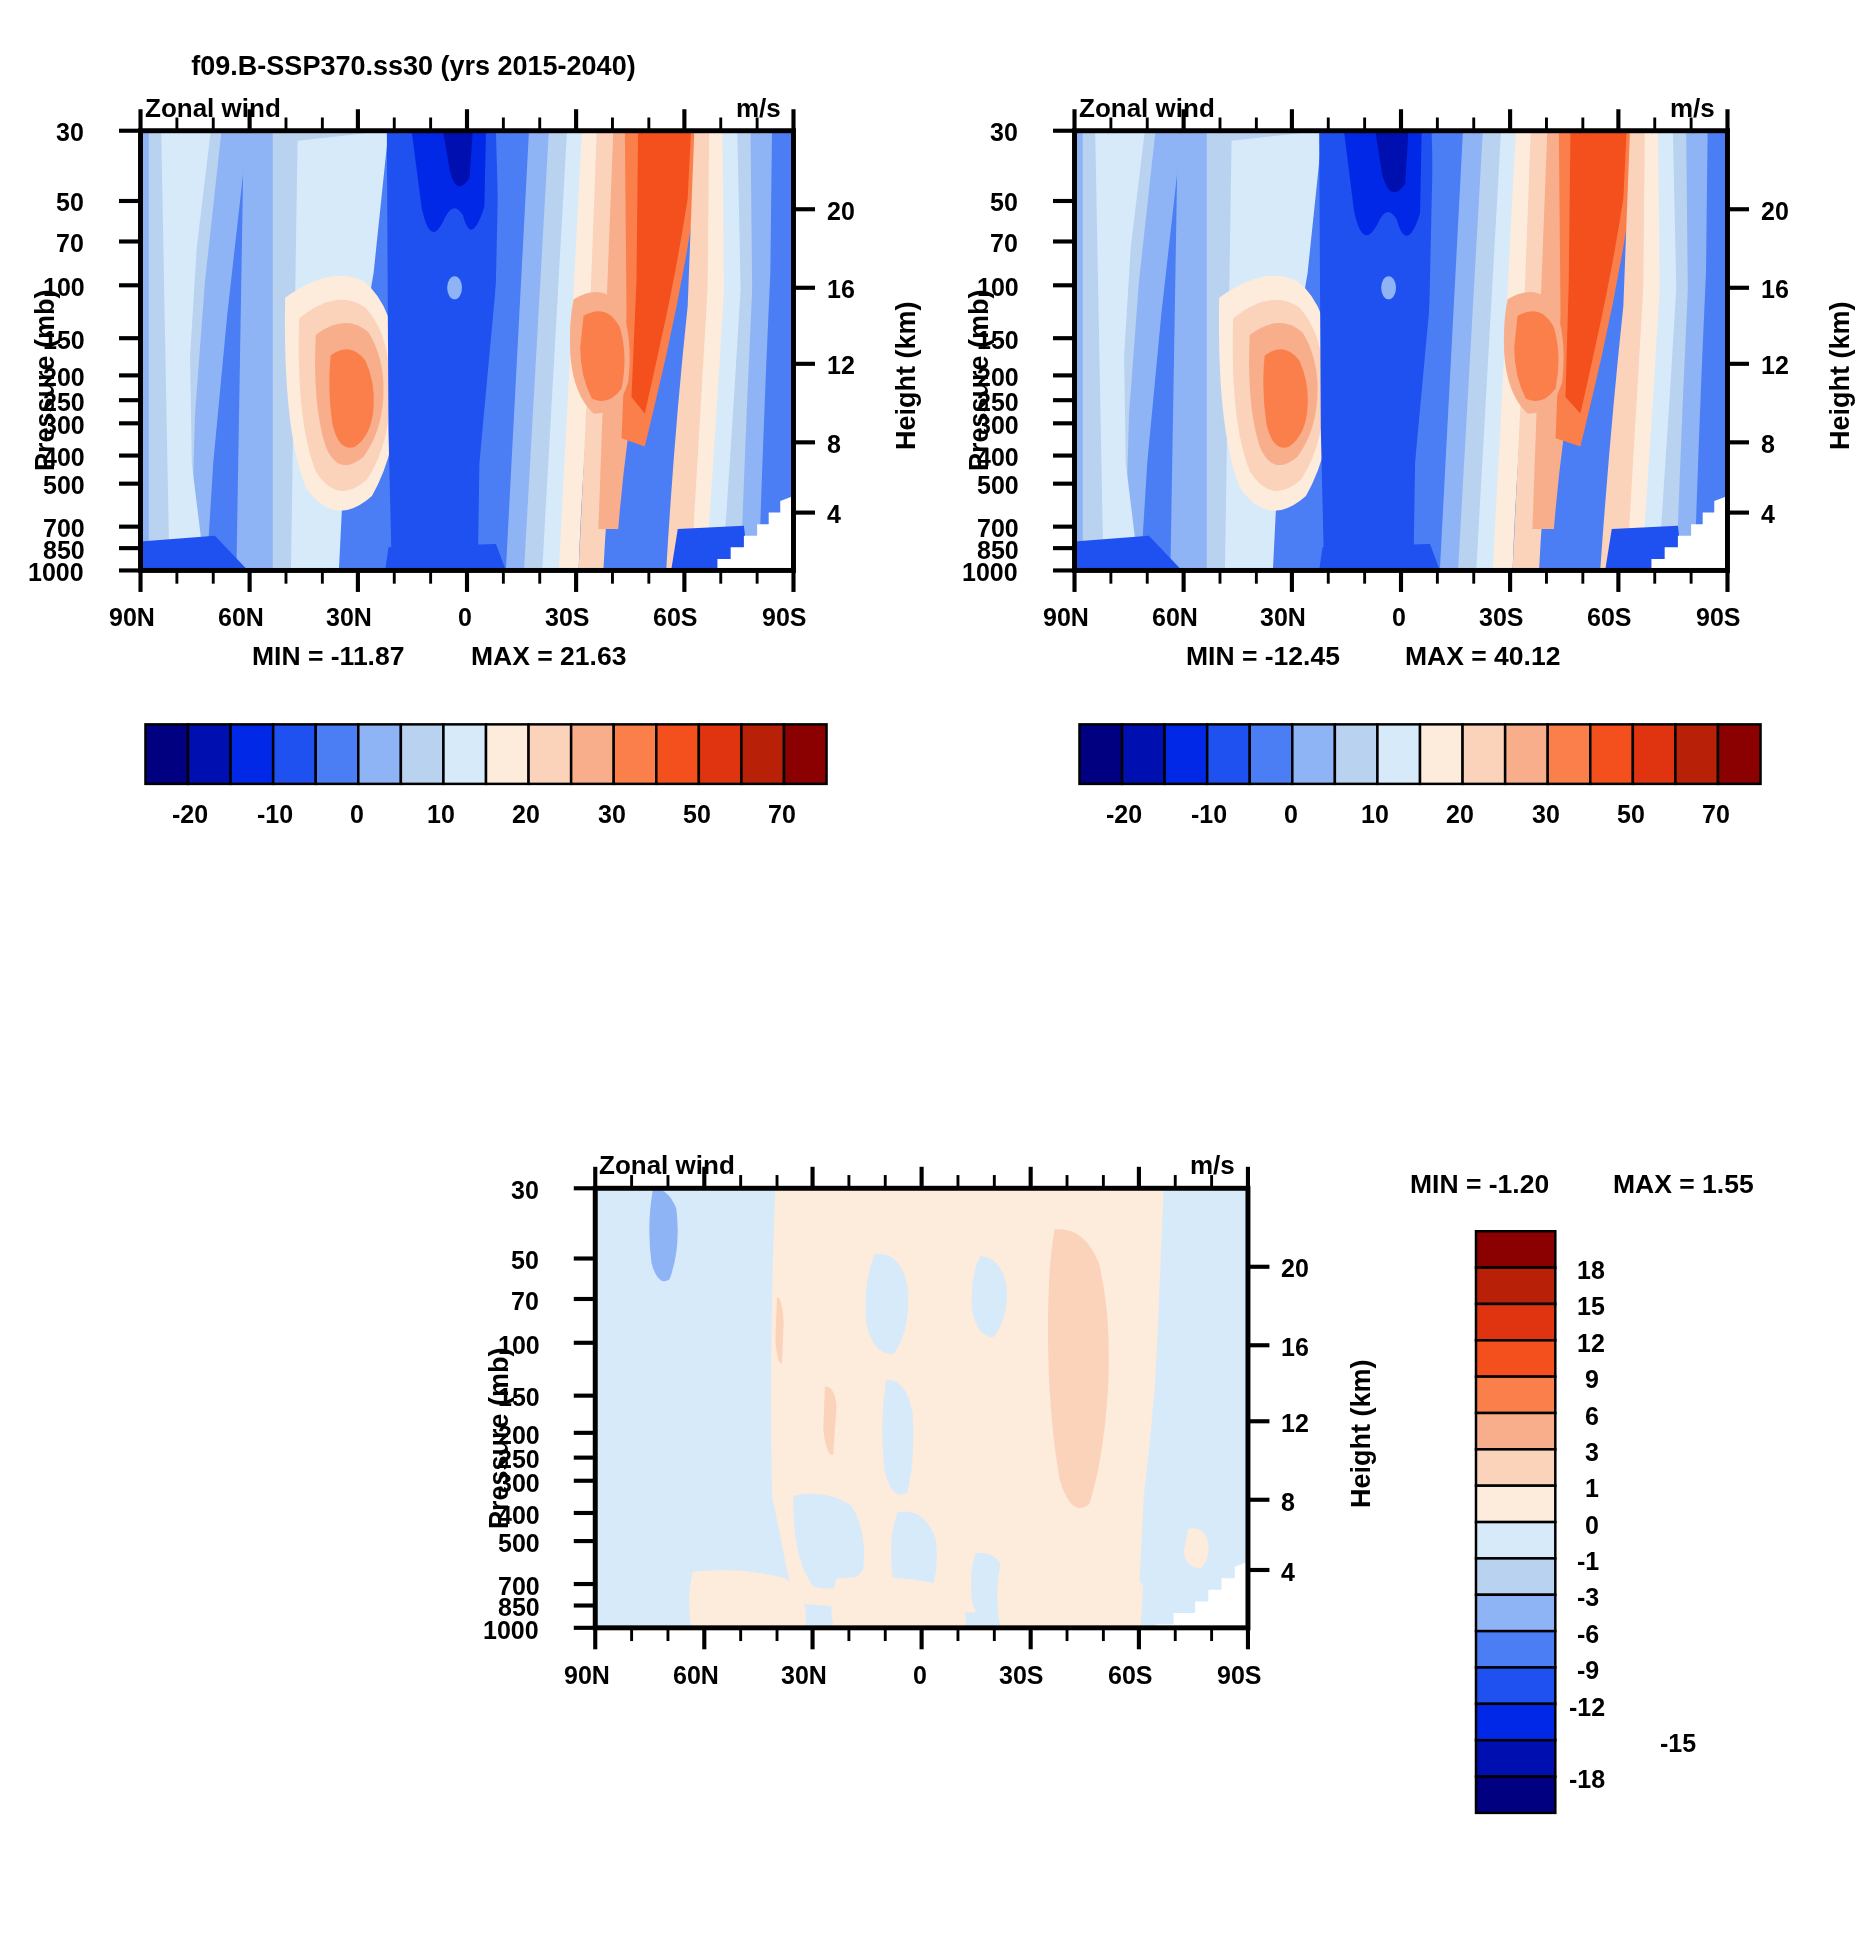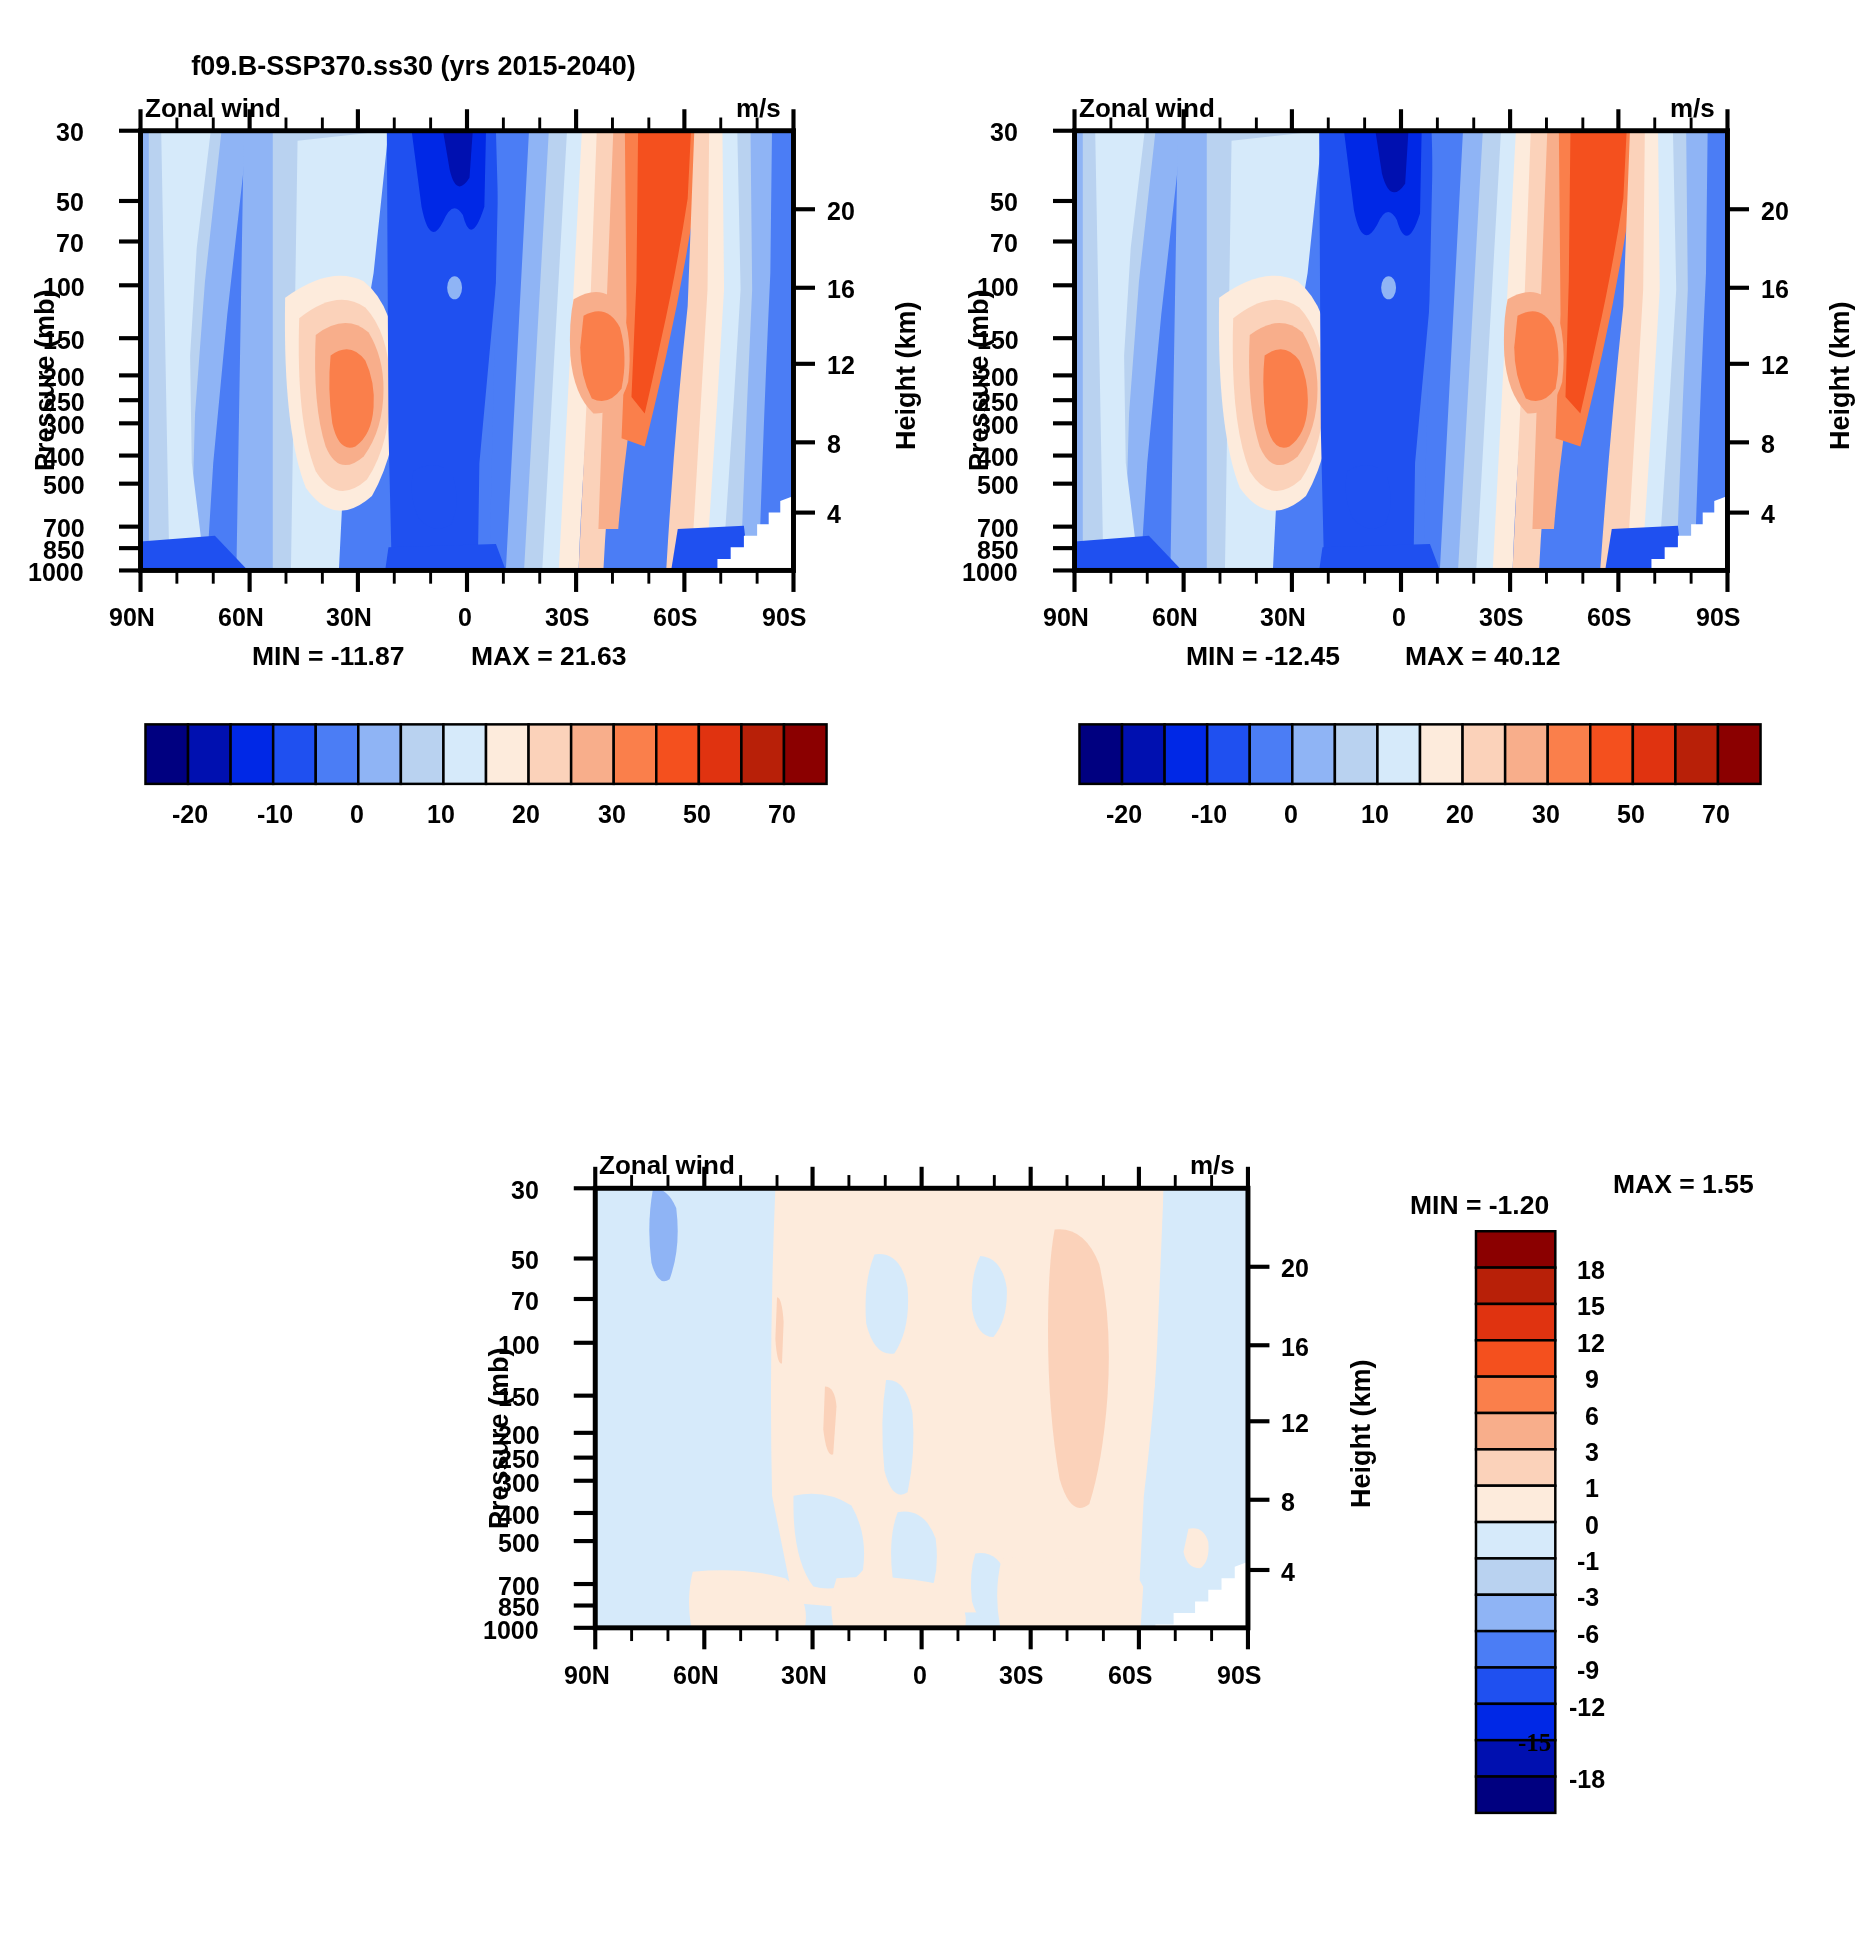--- a/index.html
+++ b/index.html
@@ -547,7 +547,7 @@
     <div class="axlab" style="left:1108px;top:595px;">60S</div>
     <div class="axlab" style="left:1217px;top:595px;">90S</div>
 
-    <div class="minmax" style="left:1410px;top:103px;margin-top:21px;">MIN =  -1.20</div>
+    <div class="minmax" style="left:1410px;top:103px;">MIN =  -1.20</div>
     <div class="minmax" style="left:1613px;top:103px;">MAX =   1.55</div>
 
     <div class="cbnum" style="left:1577px;top:190px;">18</div>

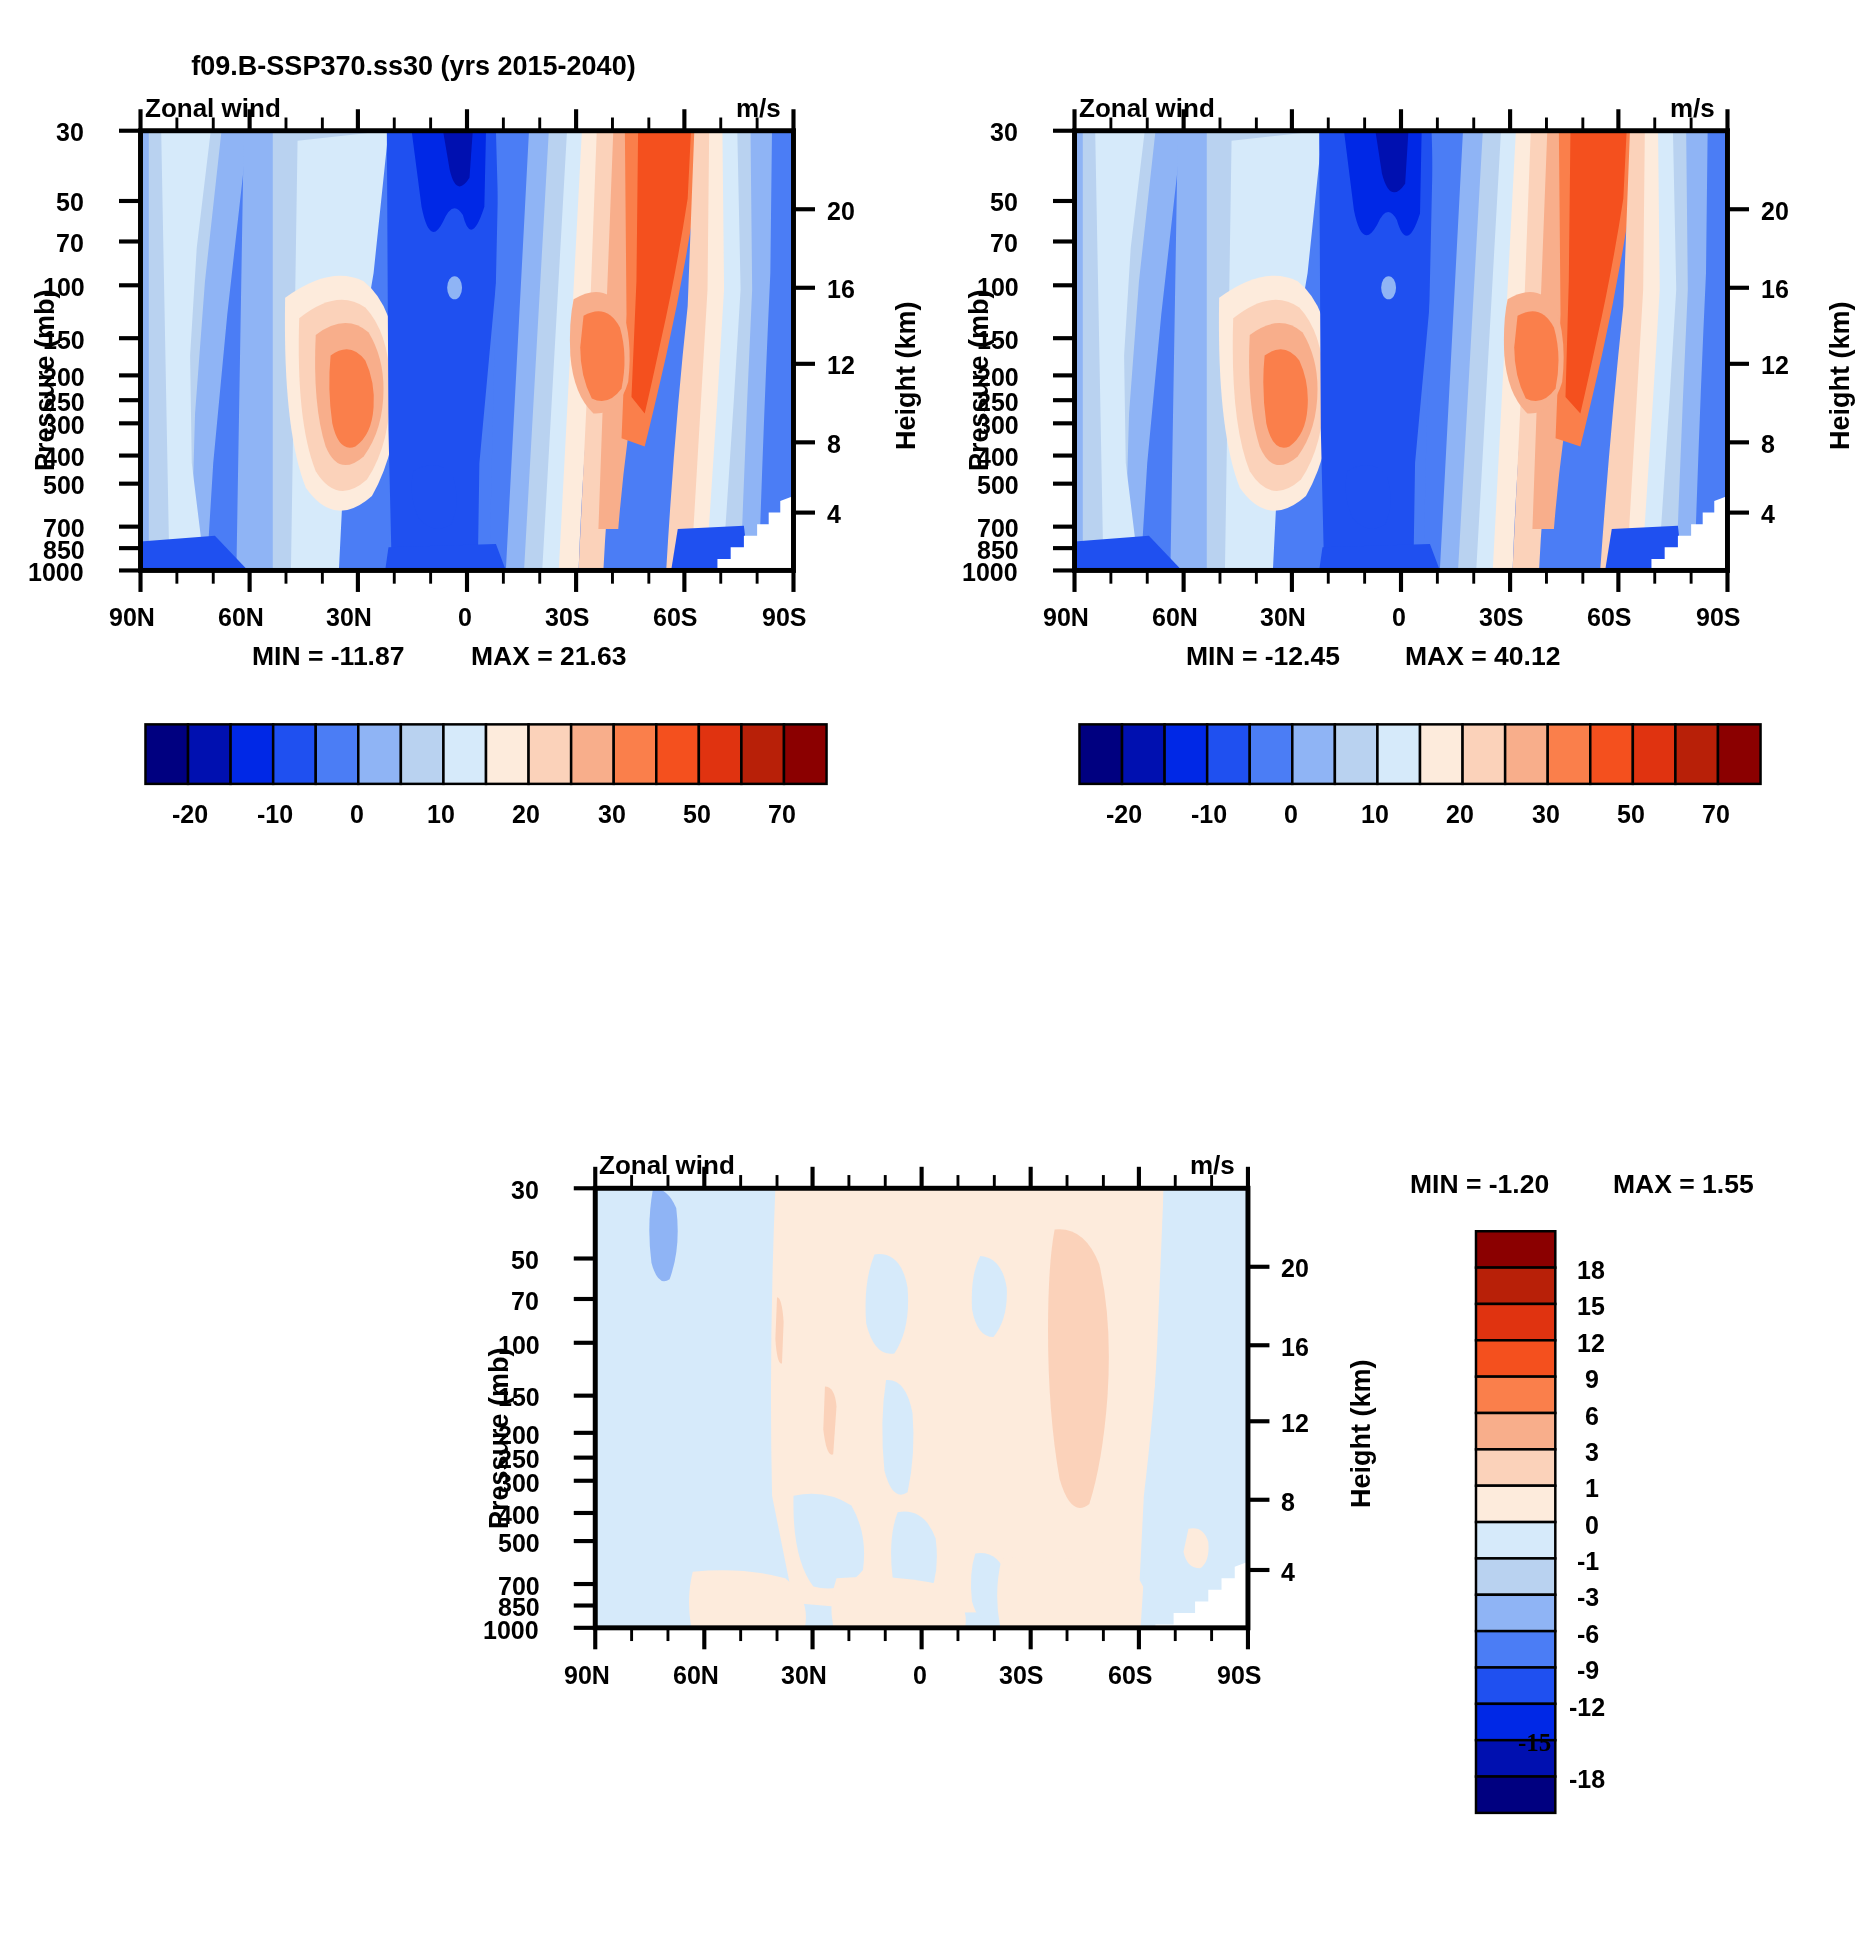--- a/index.html
+++ b/index.html
@@ -563,7 +563,7 @@
     <div class="cbnum" style="left:1577px;top:554px;">-6</div>
     <div class="cbnum" style="left:1577px;top:590px;">-9</div>
     <div class="cbnum" style="left:1569px;top:627px;">-12</div>
-    <div class="cbnum" style="left:1518px;top:663px;font-family:Liberation Serif, serif;">-15</div>
+    <div class="cbnum" style="left:1660px;top:663px;">-15</div>
     <div class="cbnum" style="left:1569px;top:699px;">-18</div>
   </div>
 

